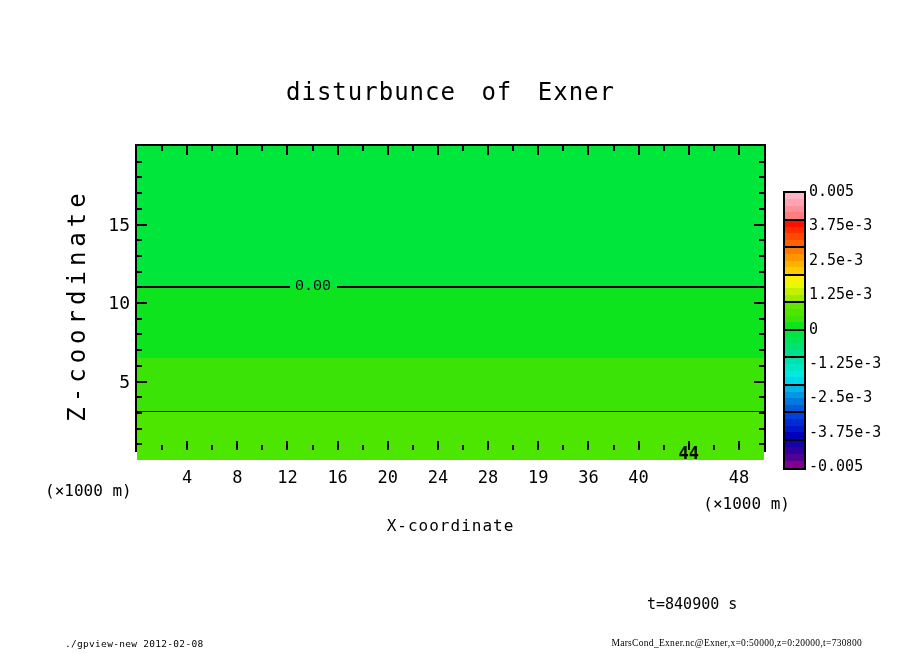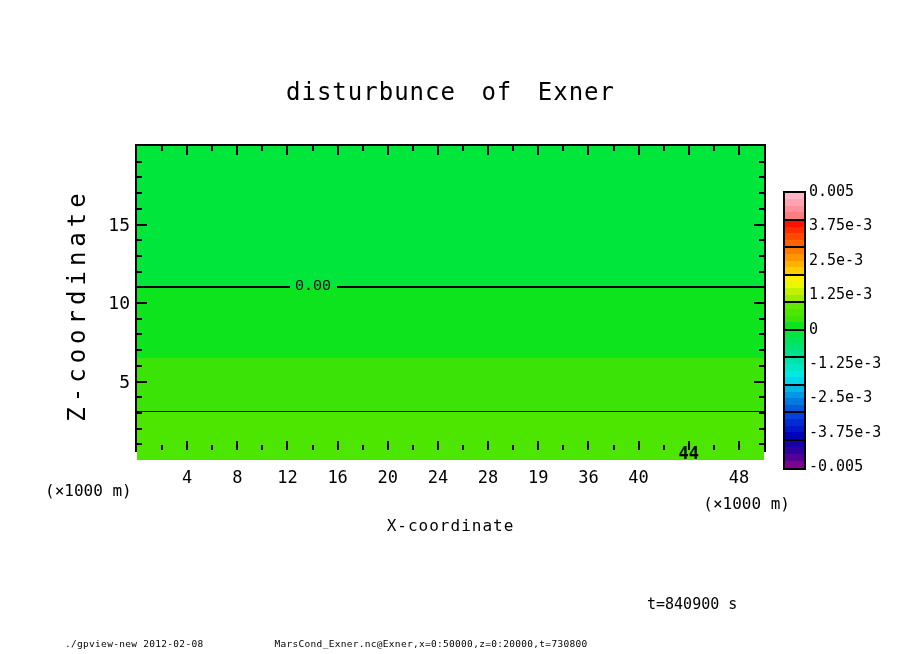--- a/index.html
+++ b/index.html
@@ -29,7 +29,7 @@
   .cblab{position:absolute;left:809px;font-size:15px;line-height:20px;white-space:nowrap;}
   .footer{position:absolute;top:638px;font-size:9.5px;letter-spacing:0.3px;white-space:nowrap;}
   .fl{left:25px;margin-left:40px;}
-  .fr{left:0;width:862px;text-align:center;}
+  .fr{left:0;width:862px;text-align:right;font-family:Liberation Serif, serif;}
 </style>
 </head>
 <body>

